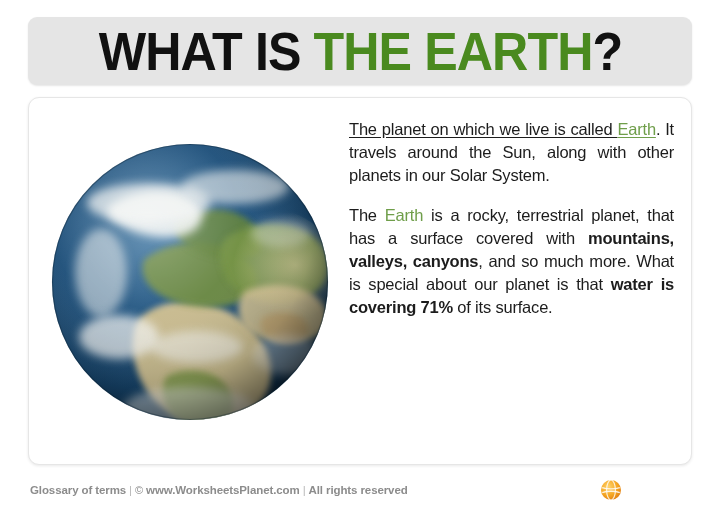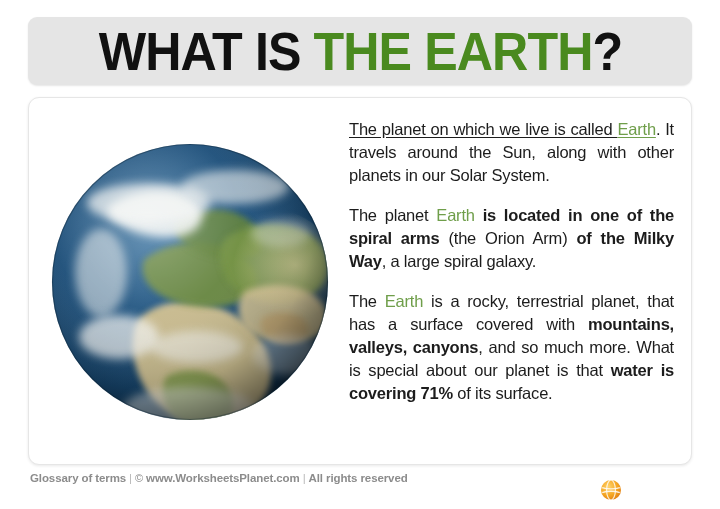--- a/index.html
+++ b/index.html
@@ -246,7 +246,6 @@
 
     <p class="para"><span class="u">The planet on which we live is called </span><span class="u g">Earth</span><span>. It travels around the Sun, along with other planets in our Solar System.</span></p>
 
-    <p class="para"><span>The planet </span><span class="g">Earth</span><span> </span><span class="b">is located in one of the spiral arms </span><span>(the Orion Arm) </span><span class="b">of the Milky Way</span><span>, a large spiral galaxy.</span></p>
 
     <p class="para"><span>The </span><span class="g">Earth</span><span> is a rocky, terrestrial planet, that has a surface covered with </span><span class="b">mountains, valleys, canyons</span><span>, and so much more. What is special about our planet is that </span><span class="b">water is covering 71%</span><span> of its surface.</span></p>
 

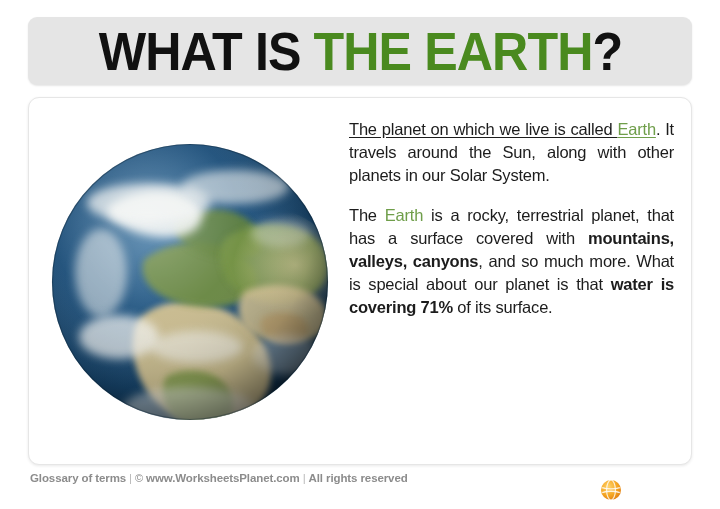--- a/index.html
+++ b/index.html
@@ -101,7 +101,7 @@
   .footer-text {
     position: absolute;
     left: 30px;
-    top: 0;
+    top: 12px;
     font-family: "Liberation Sans", sans-serif;
     font-size: 11.5px;
     font-weight: bold;

